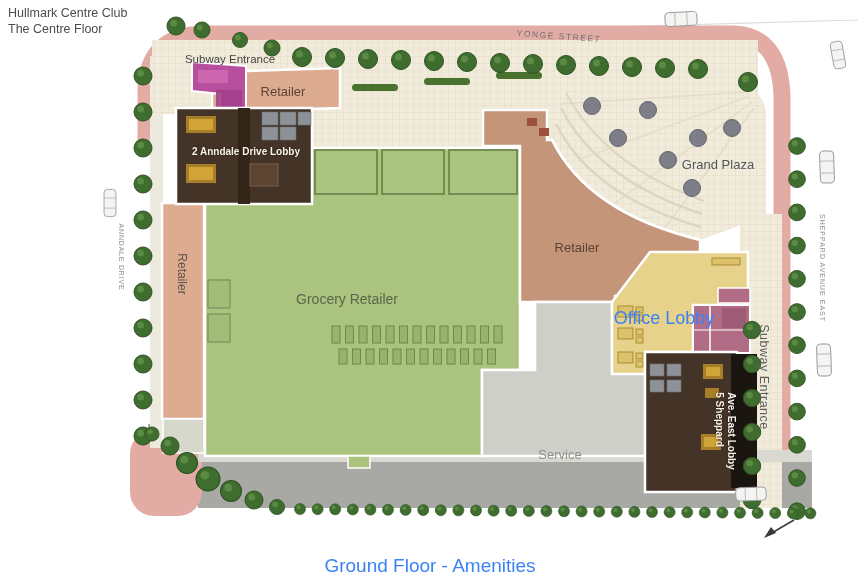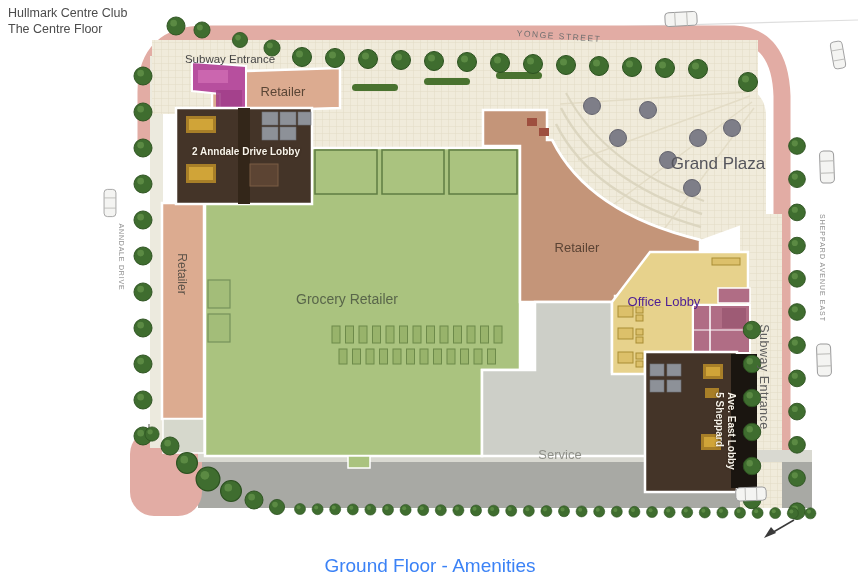--- a/index.html
+++ b/index.html
@@ -19,7 +19,7 @@
   #lbl-retailer-left{left:182px;top:274px;font-size:12px;color:#5d5248;}
   #lbl-grocery{left:347px;top:299px;font-size:14px;color:#59664a;}
   #lbl-retailer-center{left:577px;top:247px;font-size:13px;color:#5b4334;}
-  #lbl-grand-plaza{left:718px;top:164px;font-size:17px;color:#55555c;}
+  #lbl-grand-plaza{left:718px;top:164px;font-size:13px;color:#55555c;}
   #lbl-office-lobby{left:664px;top:301px;font-size:13px;color:#4c1d95;}
   #lbl-service{left:560px;top:408px;font-size:13px;color:#8f9089;margin-top:46px;}
   #lbl-sheppard-lobby{left:725px;top:431px;font-size:10px;font-weight:bold;color:#f7f3ea;

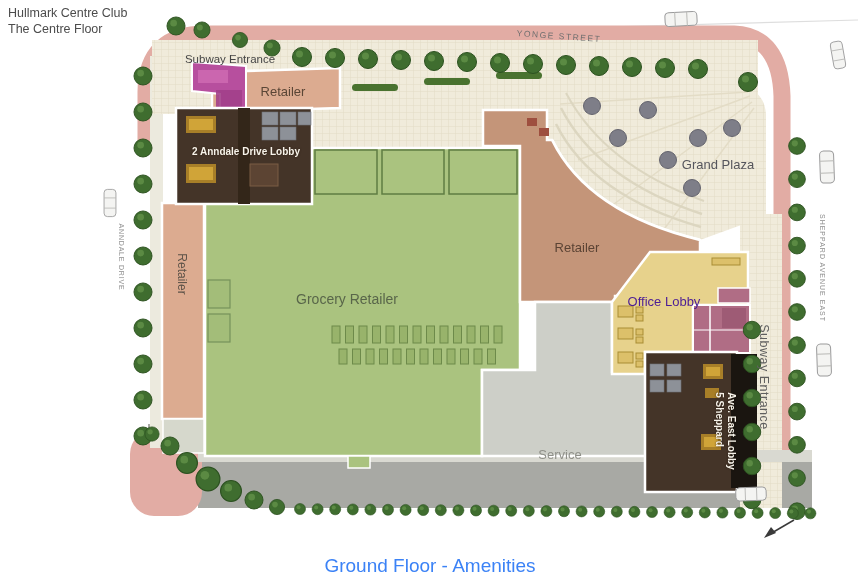--- a/index.html
+++ b/index.html
@@ -20,7 +20,7 @@
   #lbl-grocery{left:347px;top:299px;font-size:14px;color:#59664a;}
   #lbl-retailer-center{left:577px;top:247px;font-size:13px;color:#5b4334;}
   #lbl-grand-plaza{left:718px;top:164px;font-size:13px;color:#55555c;}
-  #lbl-office-lobby{left:664px;top:301px;font-size:13px;color:#4c1d95;}
+  #lbl-office-lobby{left:664px;top:318px;font-size:18px;color:#3b82f6;}
   #lbl-service{left:560px;top:408px;font-size:13px;color:#8f9089;margin-top:46px;}
   #lbl-sheppard-lobby{left:725px;top:431px;font-size:10px;font-weight:bold;color:#f7f3ea;
                       line-height:12px;text-shadow:0 0 2px rgba(30,20,8,.85);}

